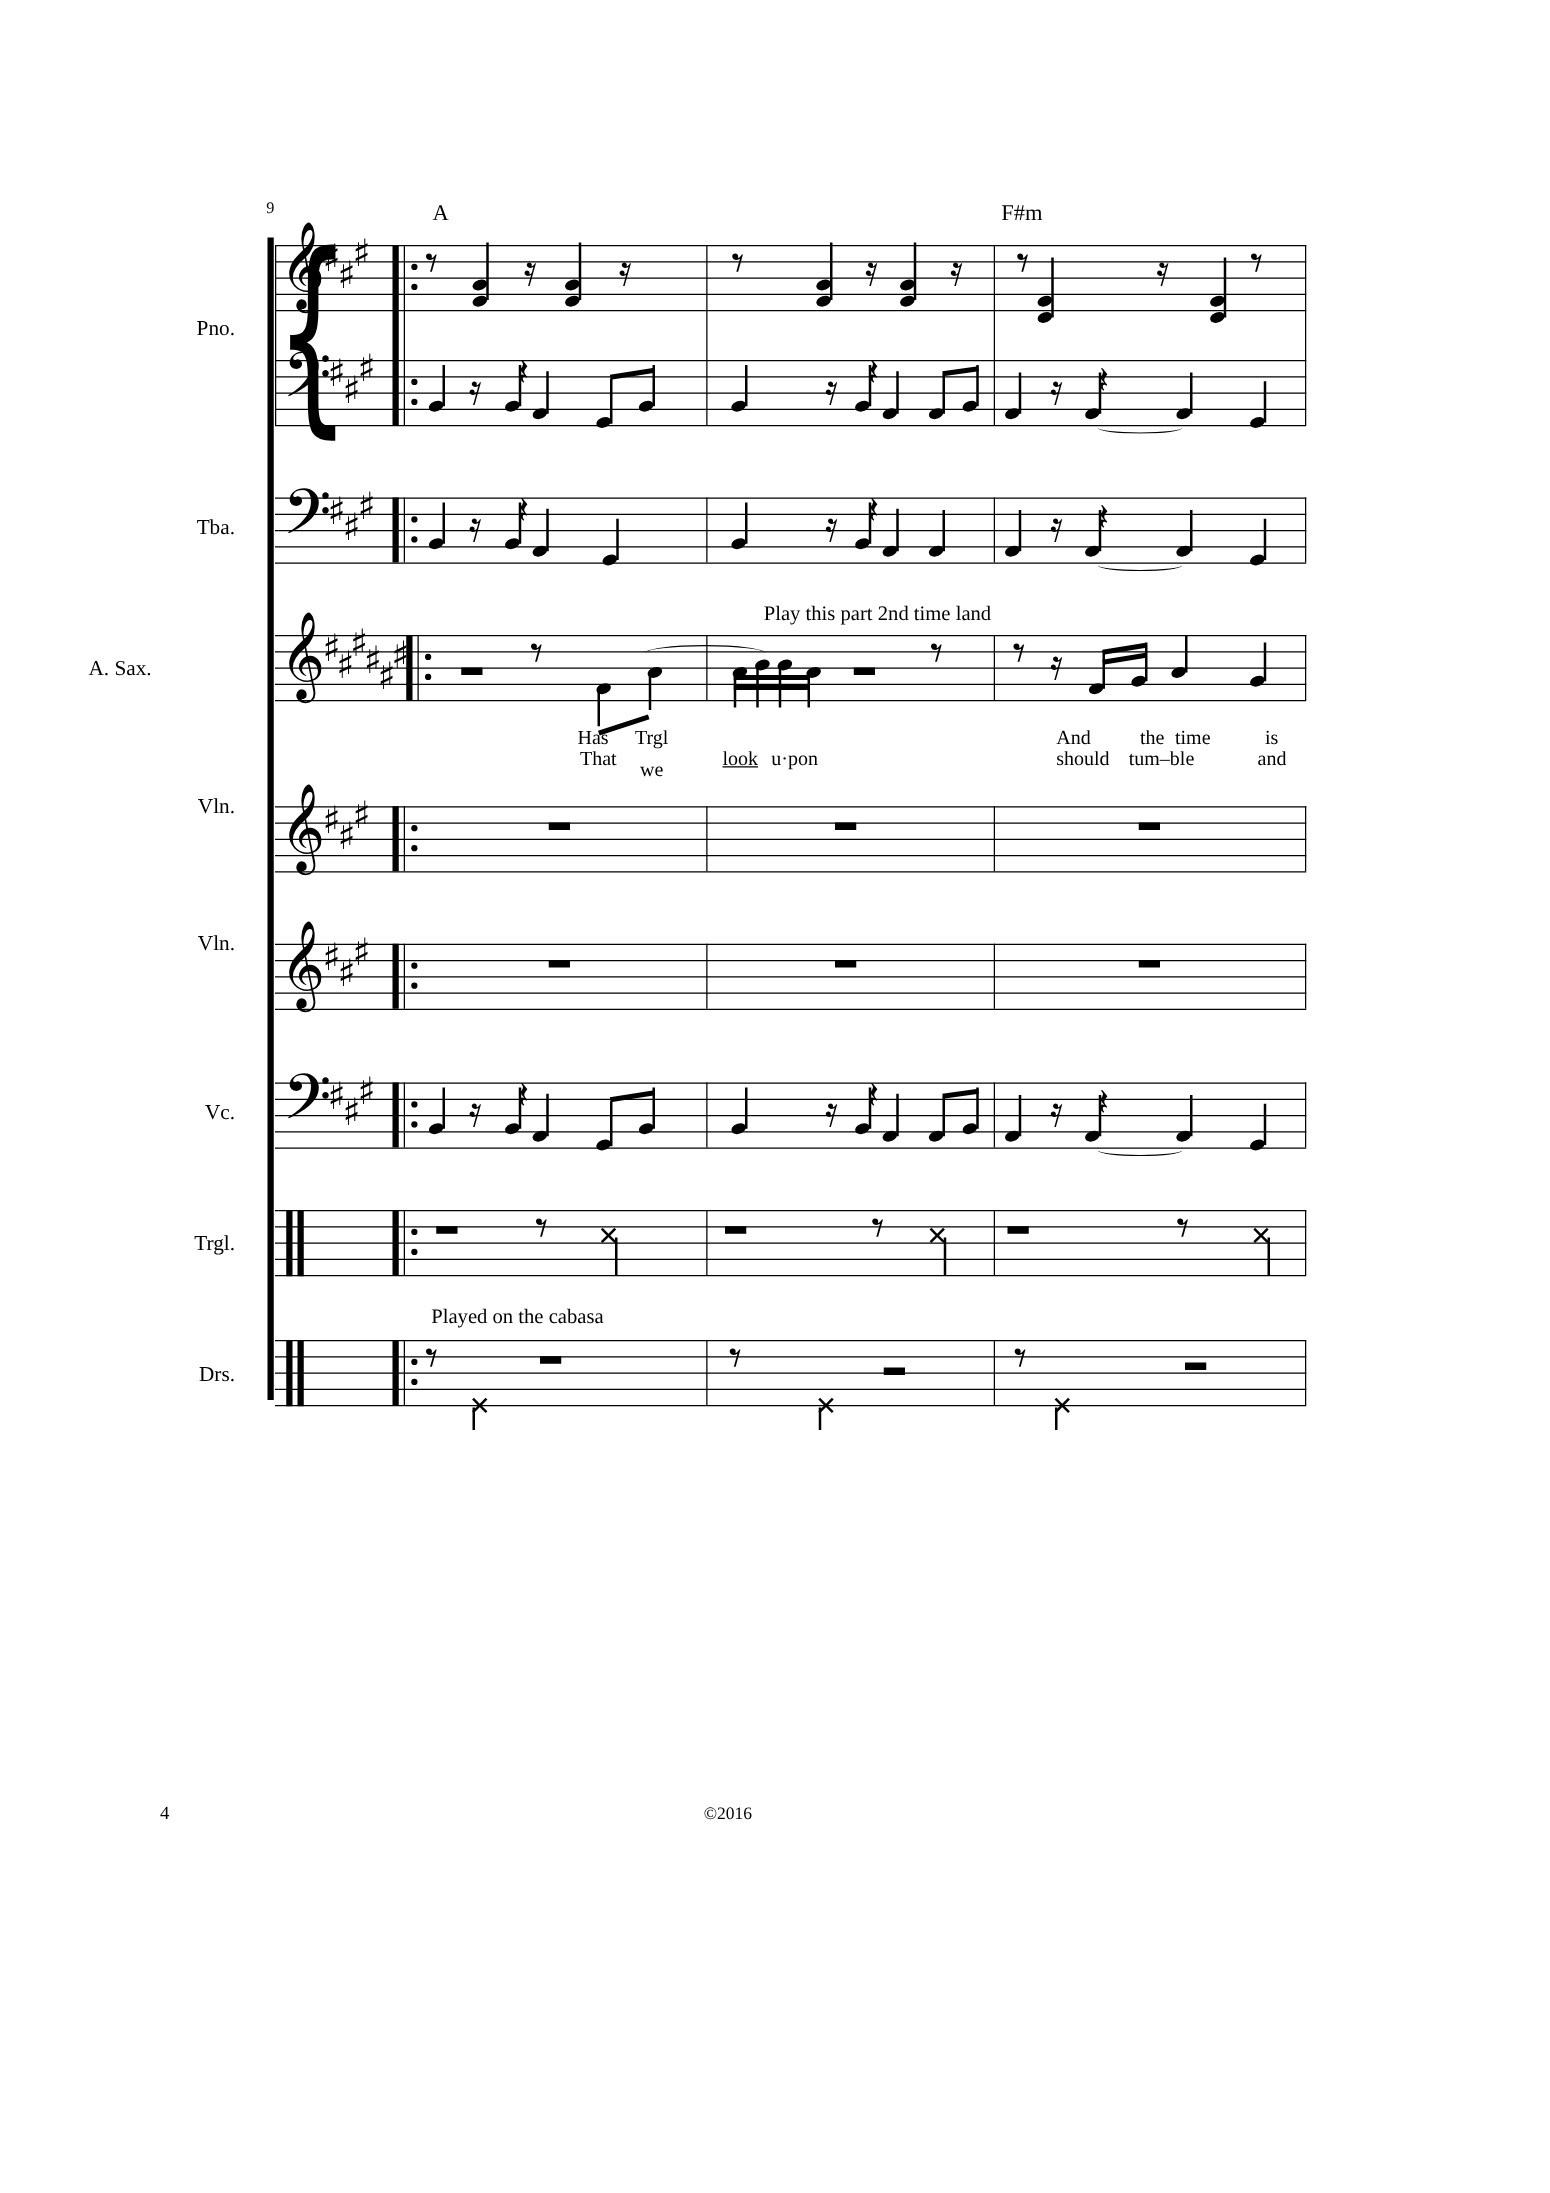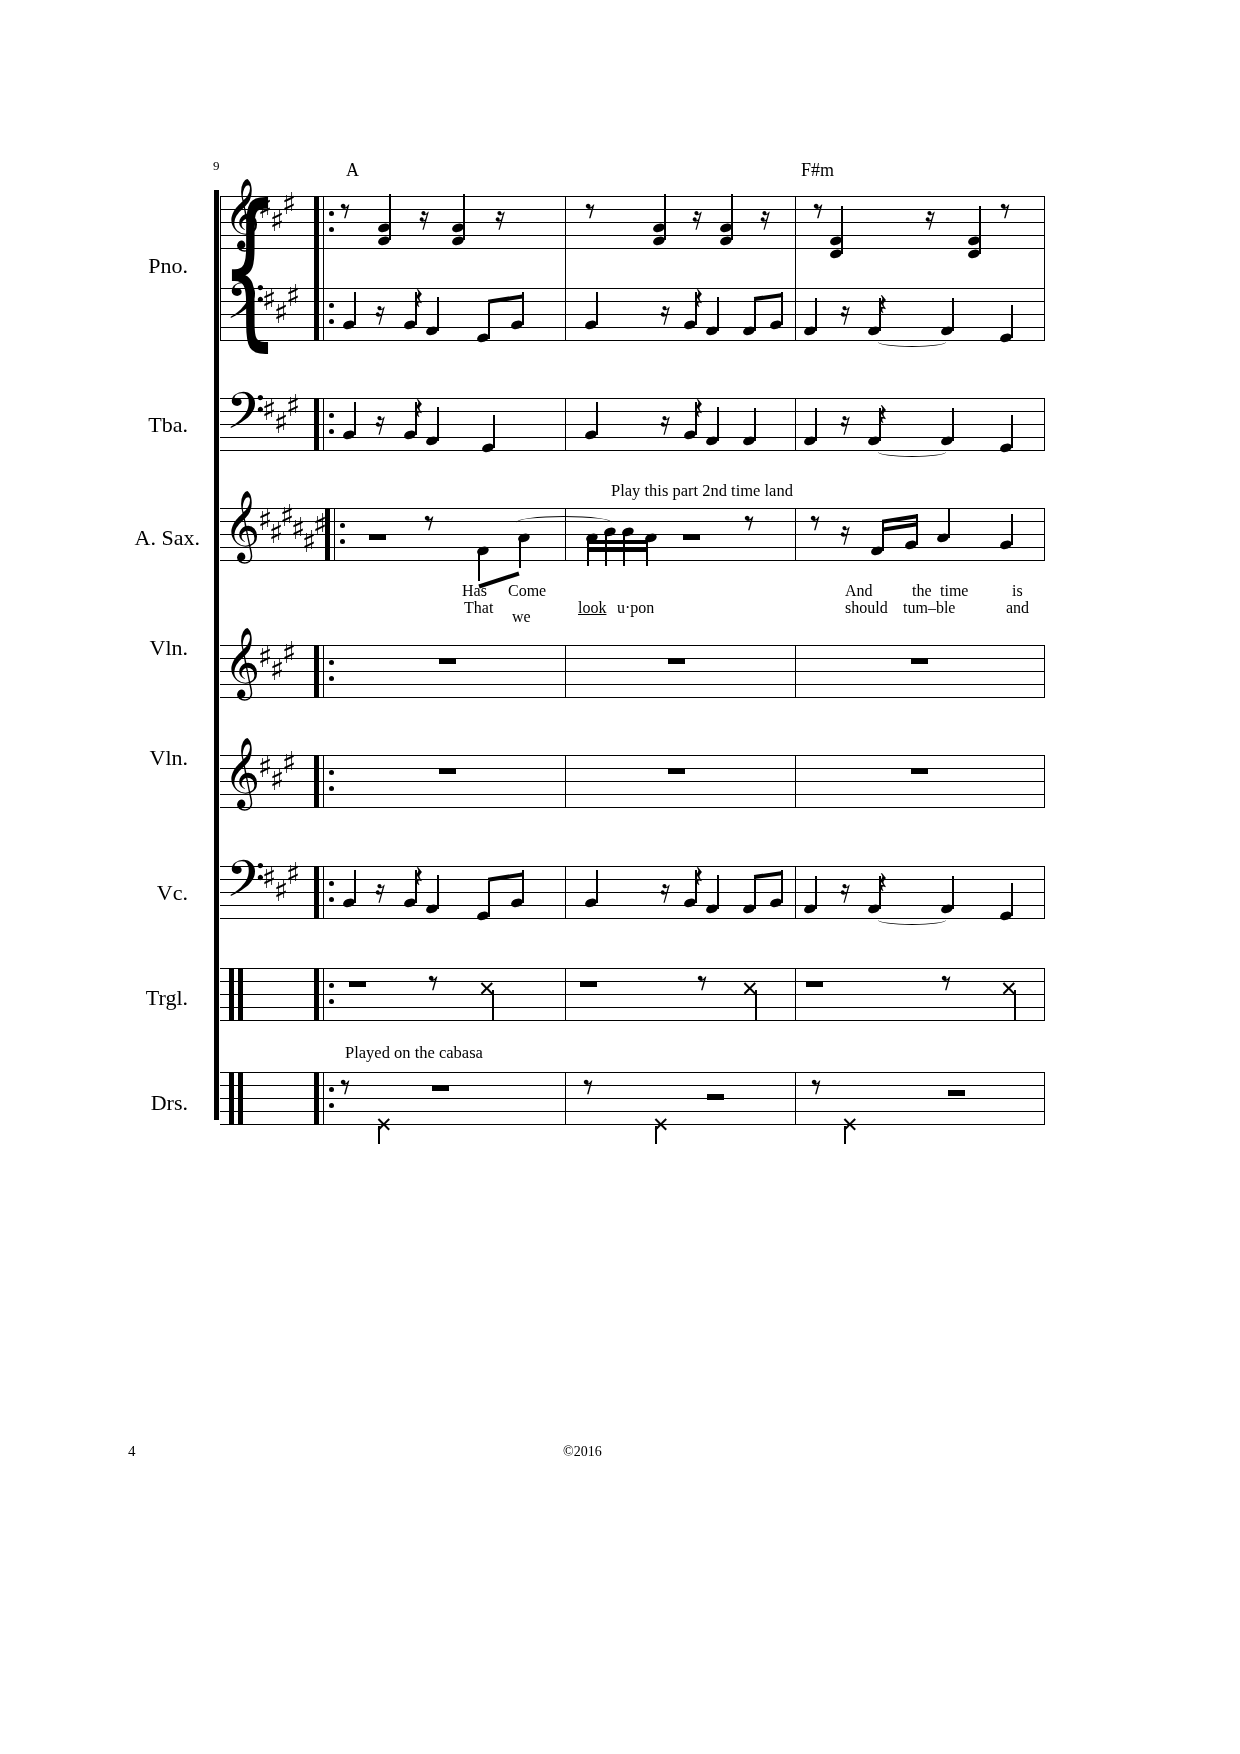--- a/index.html
+++ b/index.html
@@ -43,7 +43,7 @@
   
   .inst-label {
     position: absolute;
-    font-size: 22px;
+    font-size: 17px;
     text-align: right;
     font-family: "Liberation Serif", serif;
   }

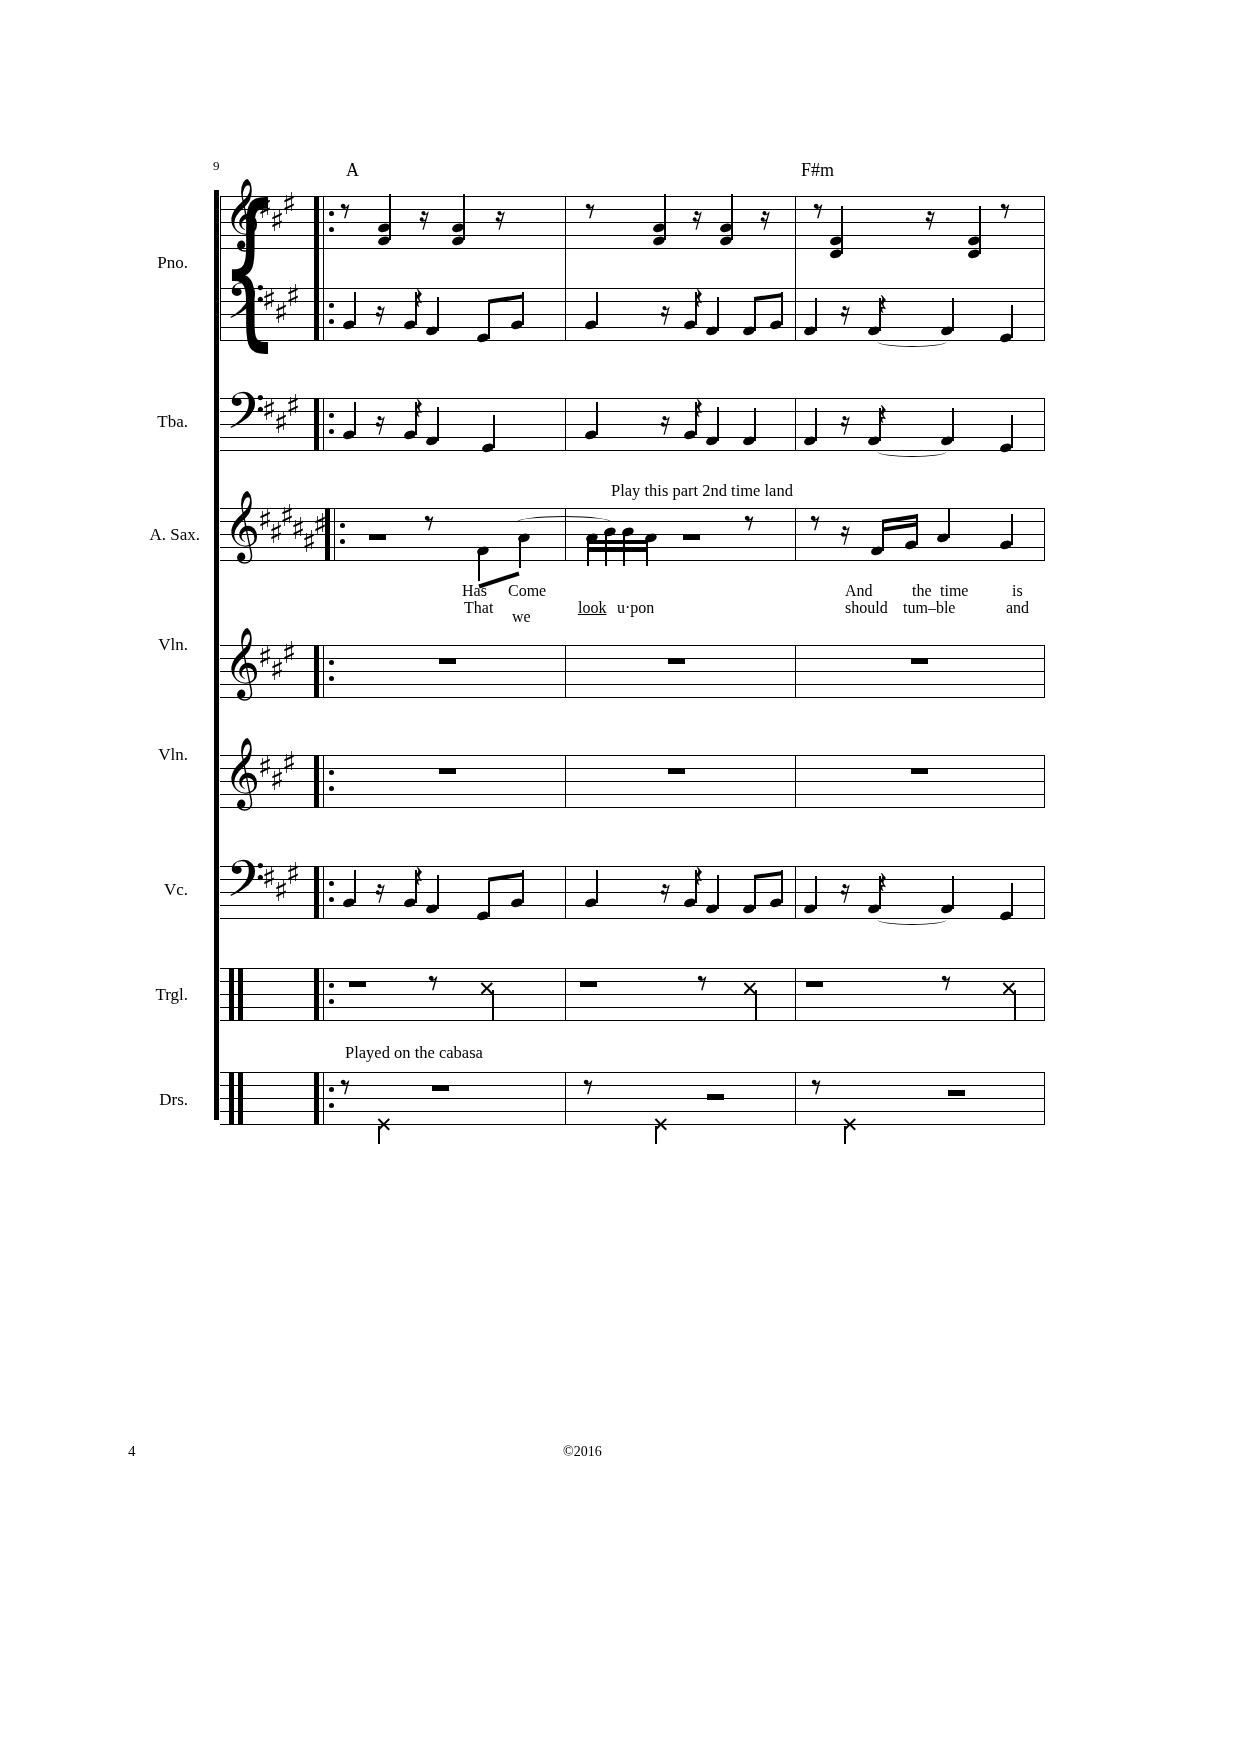--- a/index.html
+++ b/index.html
@@ -157,7 +157,7 @@
 
   <div class="inst-label" style="left:60px; top:253px; width:128px;">Pno.</div>
   <div class="inst-label" style="left:60px; top:412px; width:128px;">Tba.</div>
-  <div class="inst-label" style="left:48px; top:525px; width:152px;">A. Sax.</div>
+  <div class="inst-label" style="left:20px; top:525px; width:152px;text-align:center;">A. Sax.</div>
   <div class="inst-label" style="left:60px; top:635px; width:128px;">Vln.</div>
   <div class="inst-label" style="left:60px; top:745px; width:128px;">Vln.</div>
   <div class="inst-label" style="left:60px; top:880px; width:128px;">Vc.</div>

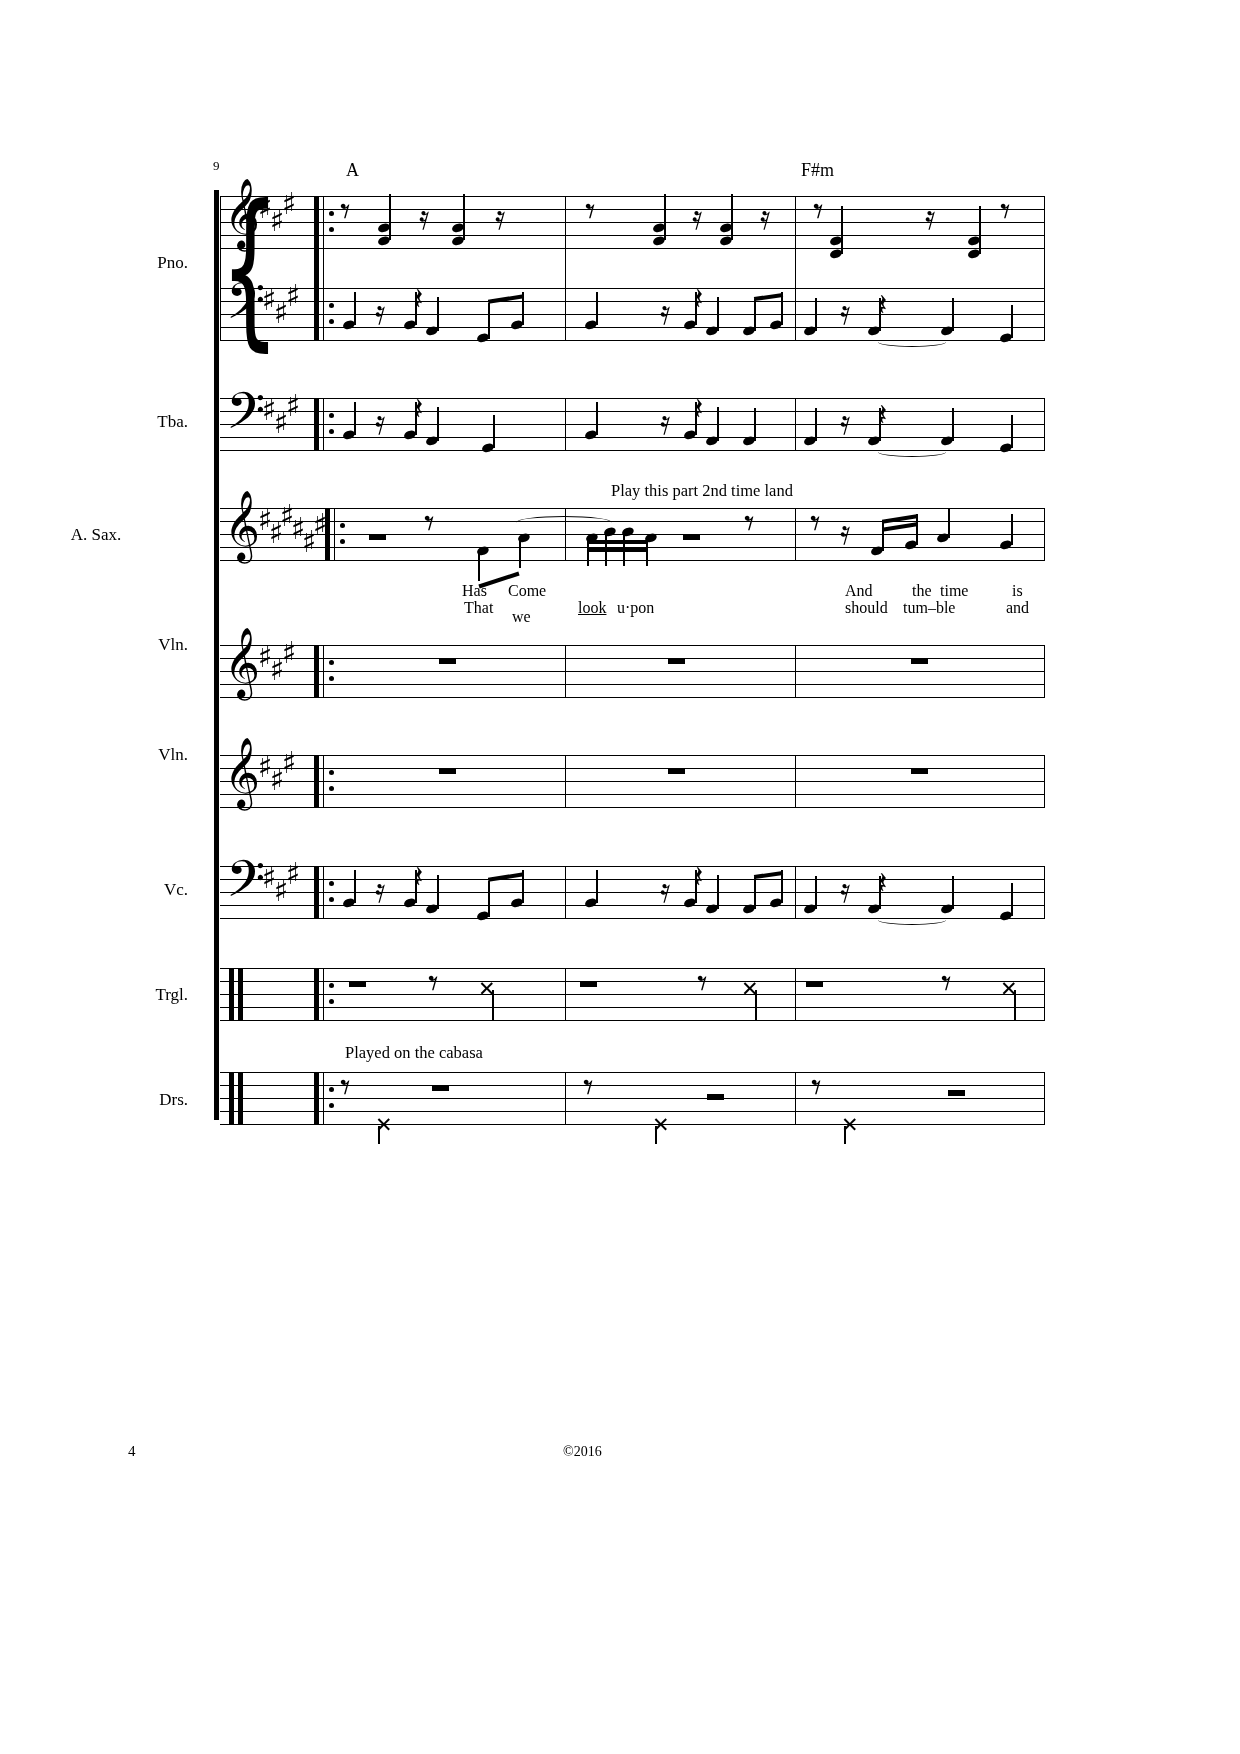--- a/index.html
+++ b/index.html
@@ -506,7 +506,7 @@
 
   <div>
     <div class="lyric" style="left:462px; top:582px;">Has</div>
-    <div class="lyric" style="left:508px; top:582px;">Come</div>
+    <div class="lyric" style="left:508px; top:582px;">Trgl</div>
     <div class="lyric" style="left:845px; top:582px;">And</div>
     <div class="lyric" style="left:912px; top:582px;">the</div>
     <div class="lyric" style="left:940px; top:582px;">time</div>

